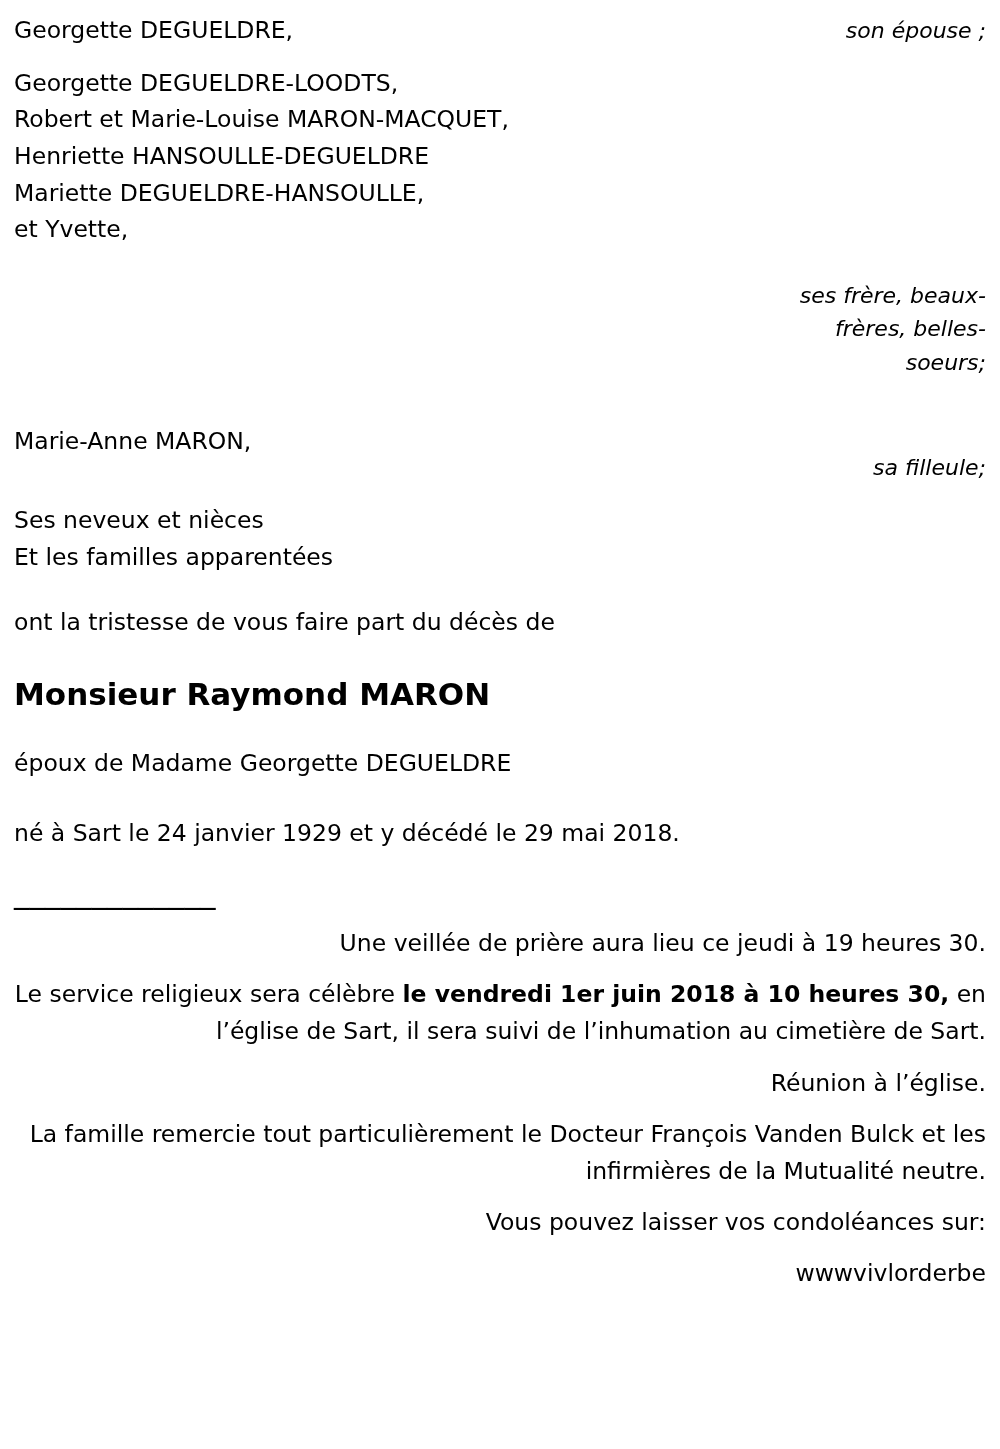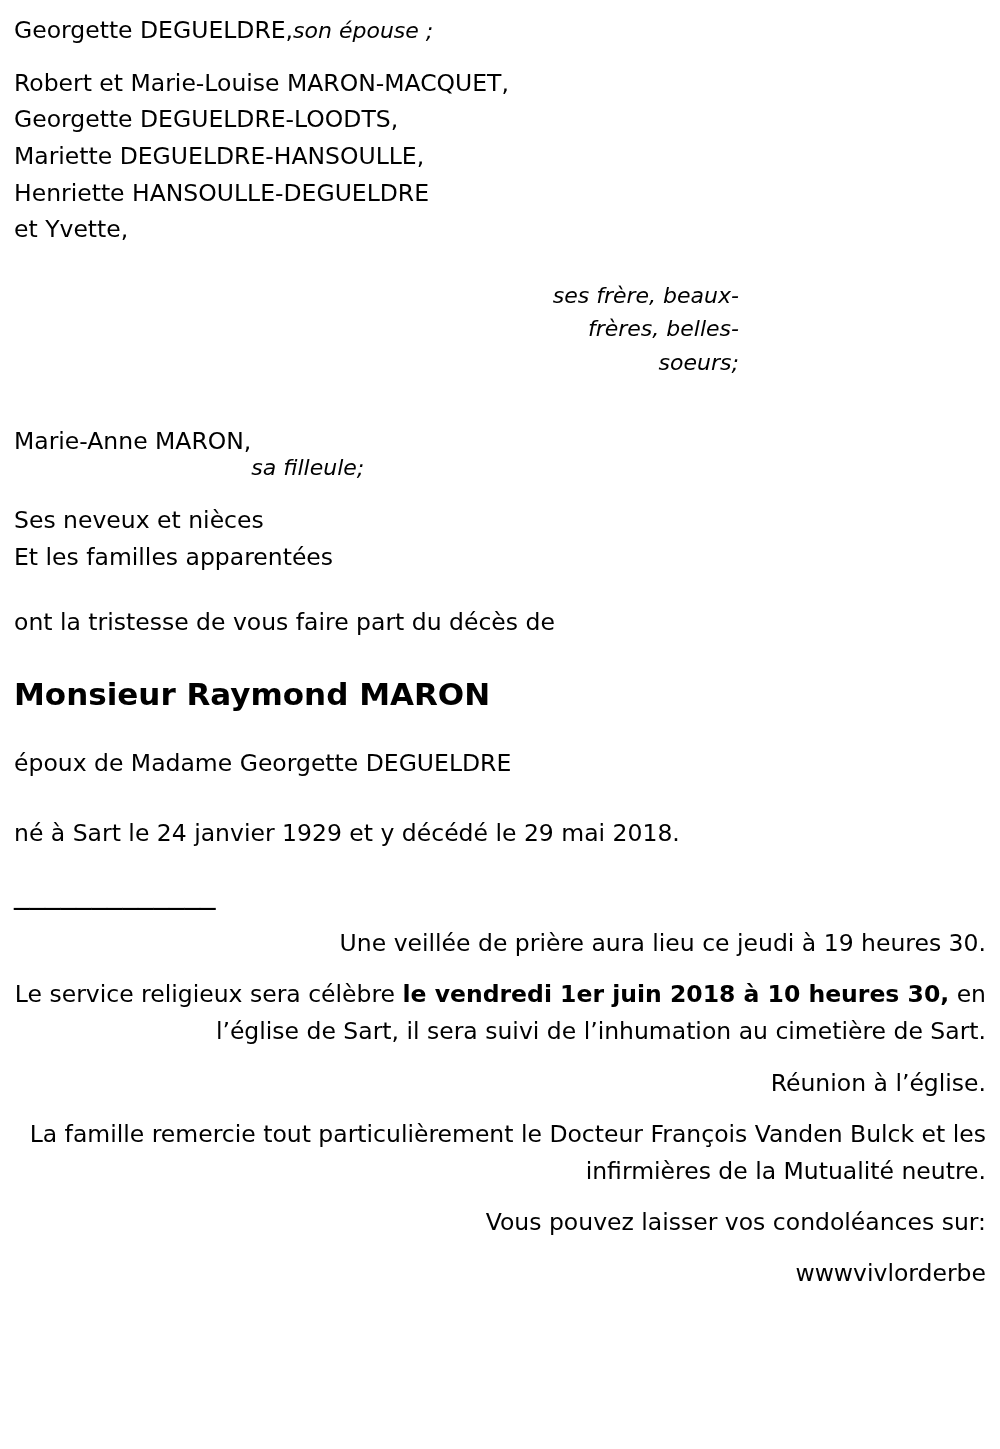--- a/index.html
+++ b/index.html
@@ -24,6 +24,7 @@
   .row {
     display: flex;
     align-items: flex-start;
+    justify-content: space-between;
     width: 100%;
   }
   .left-col {

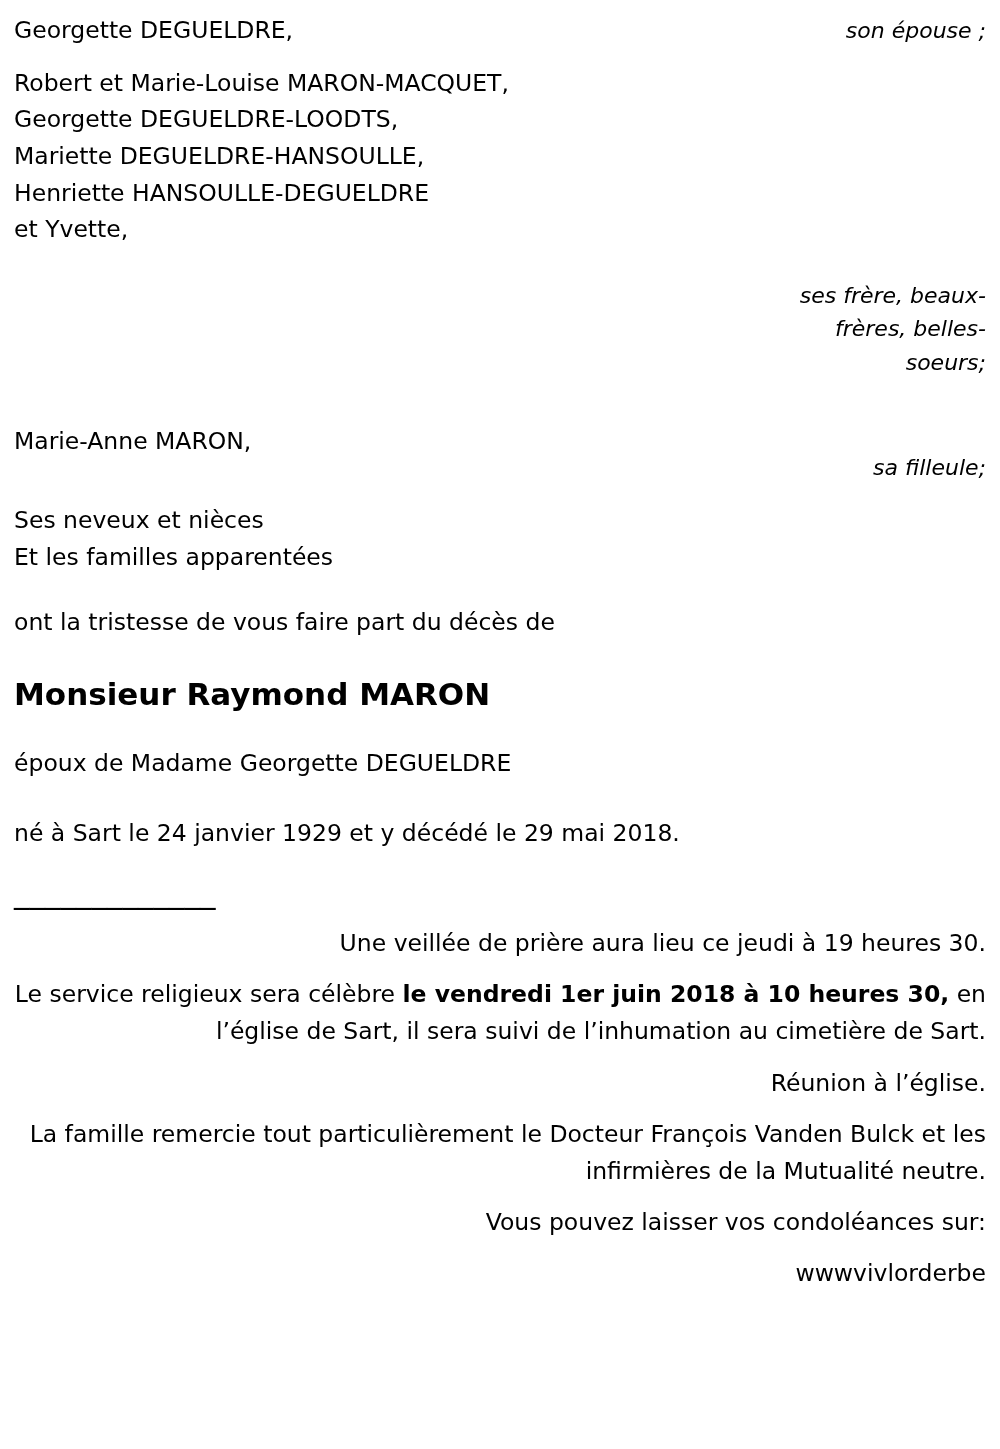--- a/index.html
+++ b/index.html
@@ -93,8 +93,8 @@
 
   <div class="row">
     <div class="left-col names-group">
+      <div class="line">Georgette DEGUELDRE-LOODTS,</div>
       <div class="line">Robert et Marie-Louise MARON-MACQUET,</div>
-      <div class="line">Georgette DEGUELDRE-LOODTS,</div>
       <div class="line">Mariette DEGUELDRE-HANSOULLE,</div>
       <div class="line">Henriette HANSOULLE-DEGUELDRE</div>
       <div class="line">et Yvette,</div>

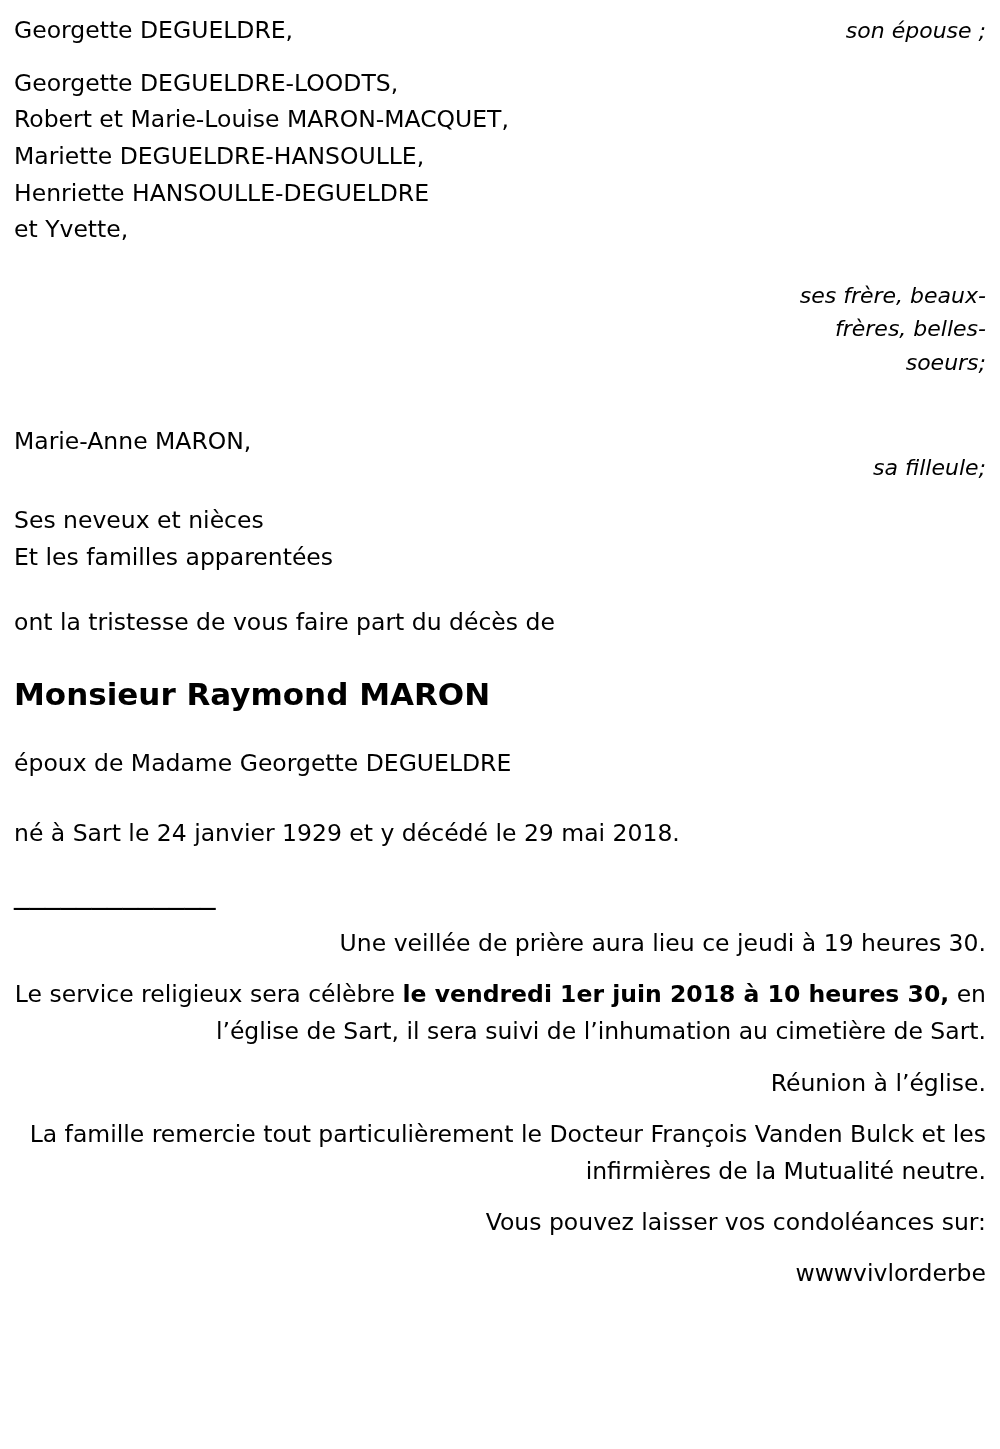--- a/index.html
+++ b/index.html
@@ -95,8 +95,8 @@
     <div class="left-col names-group">
       <div class="line">Georgette DEGUELDRE-LOODTS,</div>
       <div class="line">Robert et Marie-Louise MARON-MACQUET,</div>
+      <div class="line">Henriette HANSOULLE-DEGUELDRE</div>
       <div class="line">Mariette DEGUELDRE-HANSOULLE,</div>
-      <div class="line">Henriette HANSOULLE-DEGUELDRE</div>
       <div class="line">et Yvette,</div>
     </div>
     <div class="right-col" style="padding-top:214px;">ses frère, beaux-frères, belles-soeurs;</div>

